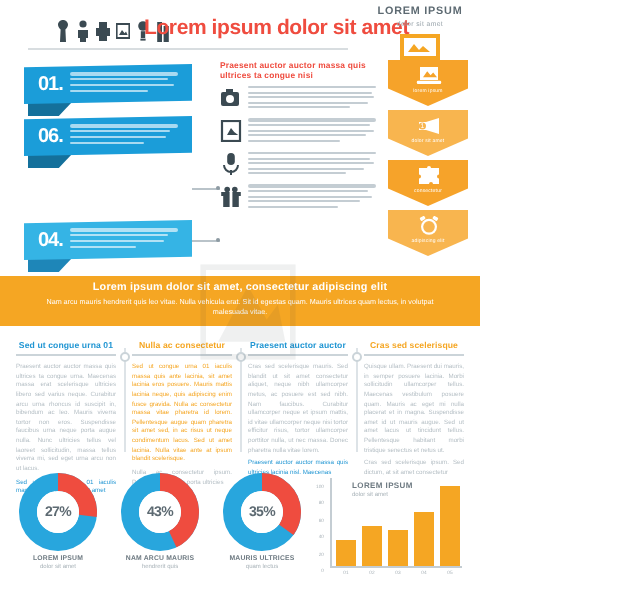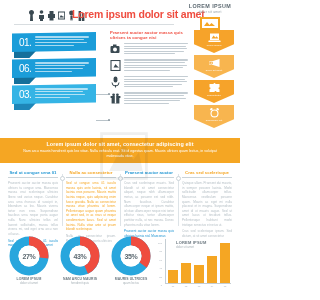--- a/index.html
+++ b/index.html
@@ -42,7 +42,7 @@
     position: absolute; width: 22px; height: 7px; bottom: -6px; left: 10px;
     clip-path: polygon(0 0, 100% 0, 70% 100%, 0 100%);
   }
-  .rb-num { font-size: 10px; font-weight: normal; color: #ffffff; margin-left: 7px; letter-spacing: -0.5px; }
+  .rb-num { font-size: 10px; font-weight: bold; color: #ffffff; margin-left: 7px; letter-spacing: -0.5px; }
   .rb-lines { margin-left: 4px; flex: 1; padding-right: 5px; }
   .rb-line { height: 1.2px; background: rgba(255,255,255,0.62); margin-bottom: 1.6px; border-radius: 1px; }
   .rb-connector { position: absolute; height: 1px; background: #b9c3c9; }

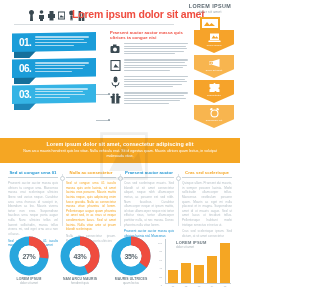--- a/index.html
+++ b/index.html
@@ -200,18 +200,6 @@
       </div>
     </div>
 
-    <div class="ribbon" style="top:52px">
-      <div class="rb-fold" style="background:#1e86b8"></div>
-      <div class="rb-body" style="background:#35b4e5">
-        <span class="rb-num">03.</span>
-        <div class="rb-lines">
-          <div class="rb-line" style="width:94%"></div>
-            <div class="rb-line" style="width:86%"></div>
-          <div class="rb-line" style="width:90%"></div>
-            <div class="rb-line" style="width:62%"></div>
-        </div>
-      </div>
-    </div>
 
 
     <div class="rb-connector" style="left:92px; top:62px; width:14px"></div>

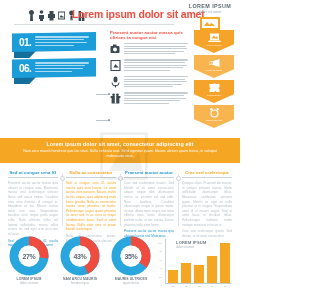--- a/index.html
+++ b/index.html
@@ -201,6 +201,18 @@
     </div>
 
 
+    <div class="ribbon" style="top:78px">
+      <div class="rb-fold" style="background:#1e86b8"></div>
+      <div class="rb-body" style="background:#35b4e5">
+        <span class="rb-num">04.</span>
+        <div class="rb-lines">
+          <div class="rb-line" style="width:96%"></div>
+            <div class="rb-line" style="width:88%"></div>
+          <div class="rb-line" style="width:84%"></div>
+            <div class="rb-line" style="width:58%"></div>
+        </div>
+      </div>
+    </div>
 
     <div class="rb-connector" style="left:92px; top:62px; width:14px"></div>
     <div class="rb-dot" style="left:104px; top:61px"></div>

